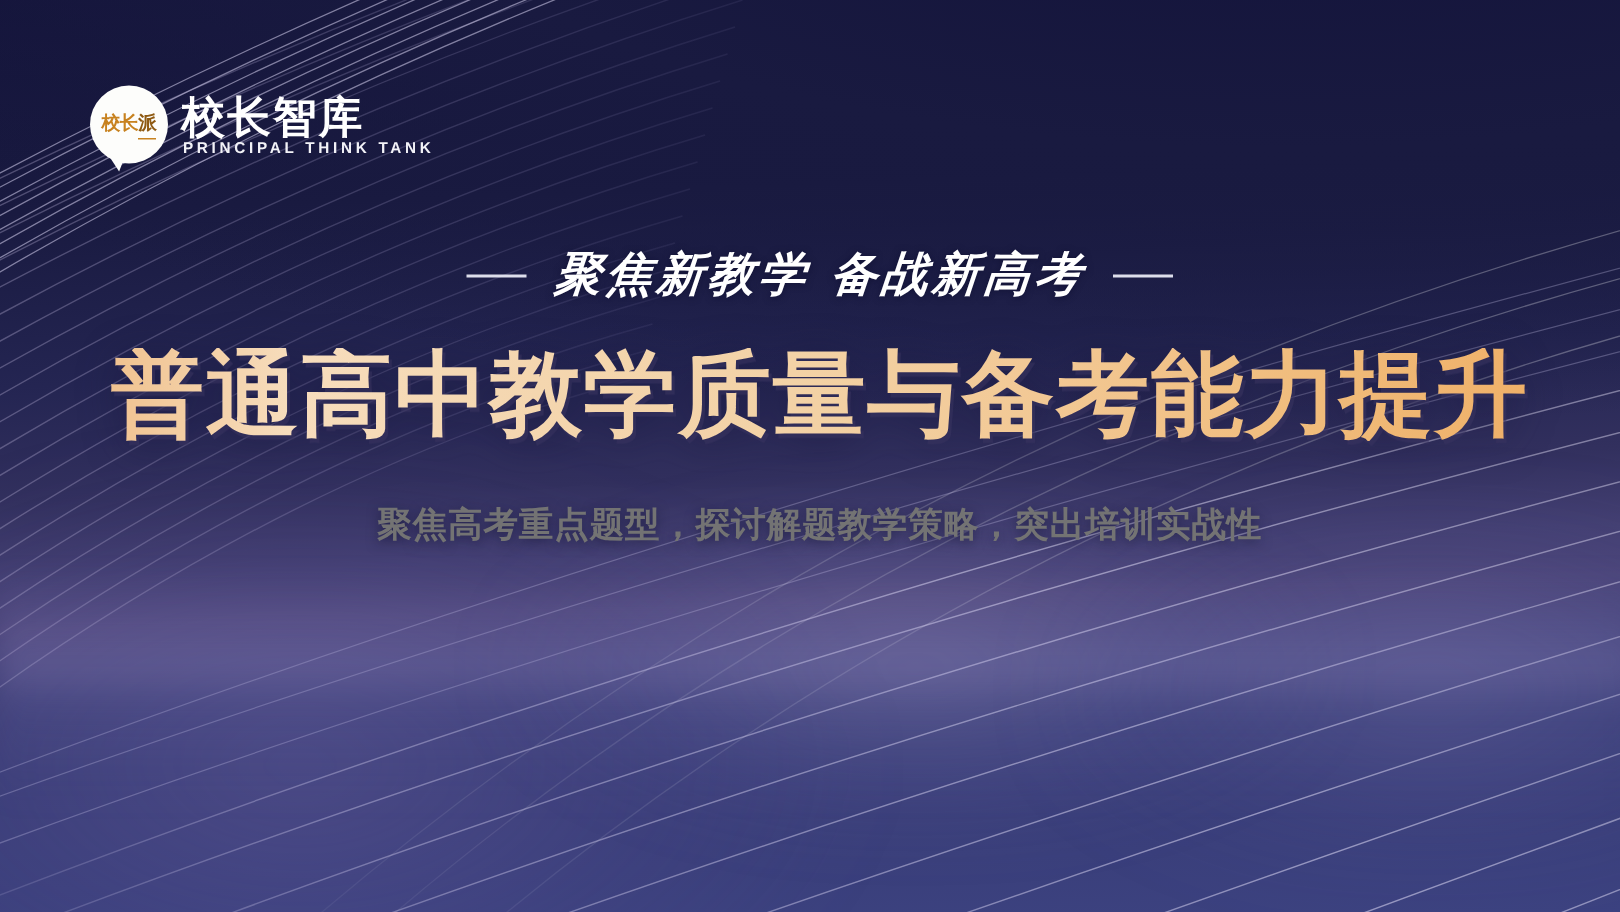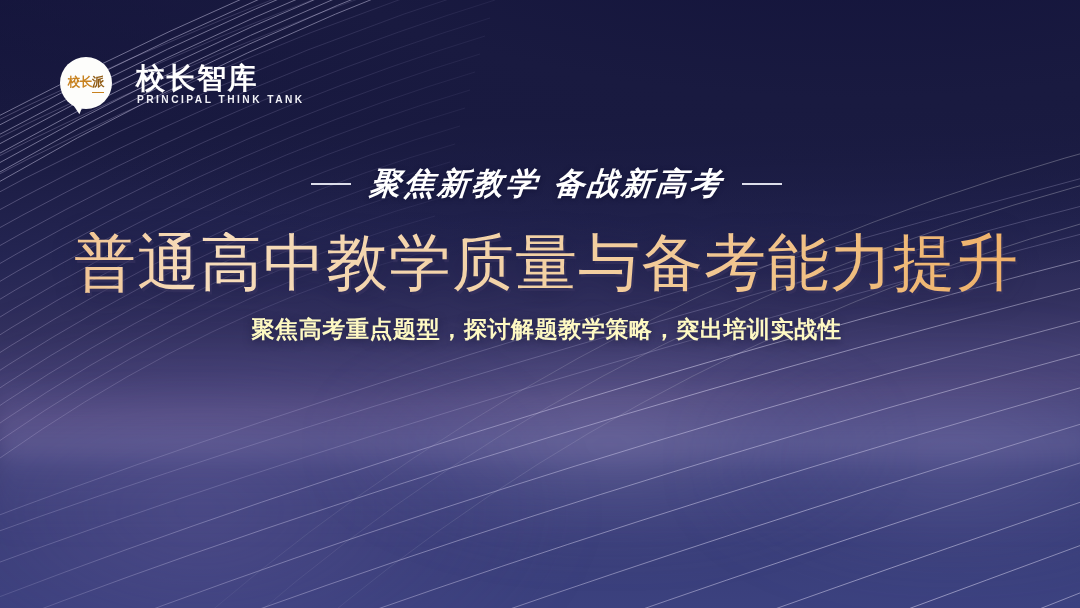--- a/index.html
+++ b/index.html
@@ -147,7 +147,6 @@
     justify-content: center;
     gap: 1px;
     padding-top: 2px;
-    margin-left: 15px;
   }
   .logo-cn {
     color: #ffffff;

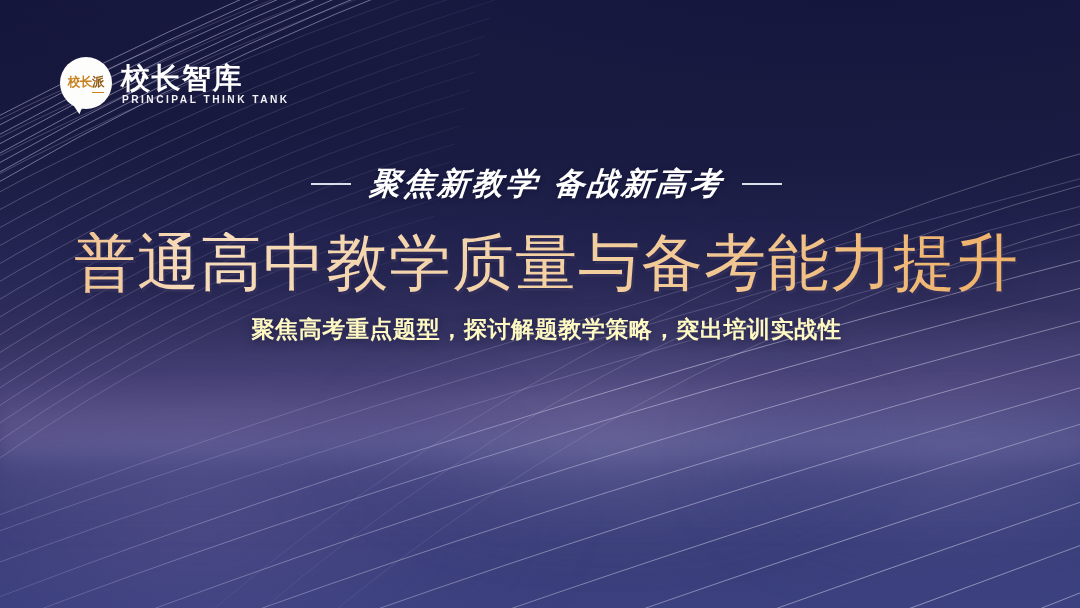--- a/index.html
+++ b/index.html
@@ -208,7 +208,7 @@
   .title-line {
     white-space: nowrap;
     font-family: "DejaVu Sans", "Liberation Sans", sans-serif;
-    font-weight: 400;
+    font-weight: 700;
     line-height: 1;
     background: linear-gradient(95deg,
         #f0c28f 0%,

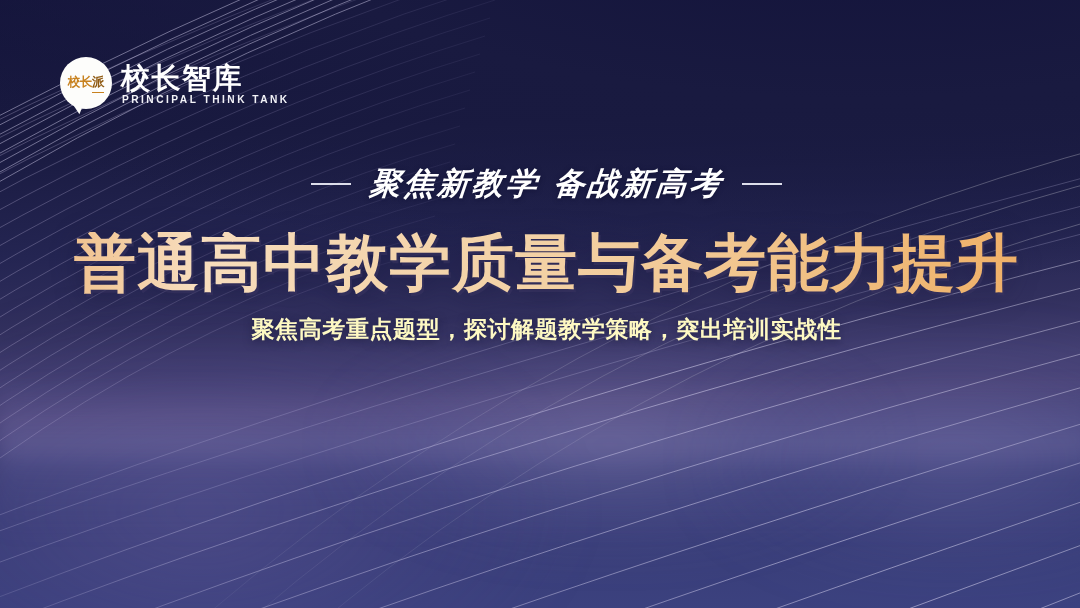--- a/index.html
+++ b/index.html
@@ -238,8 +238,8 @@
   }
 
   .tagline {
-    margin-top: 24px;
-    color: #fef9c3;
+    margin-top: 44px;
+    color: #737373;
     font-size: 23px;
     line-height: 1;
     font-weight: 700;

